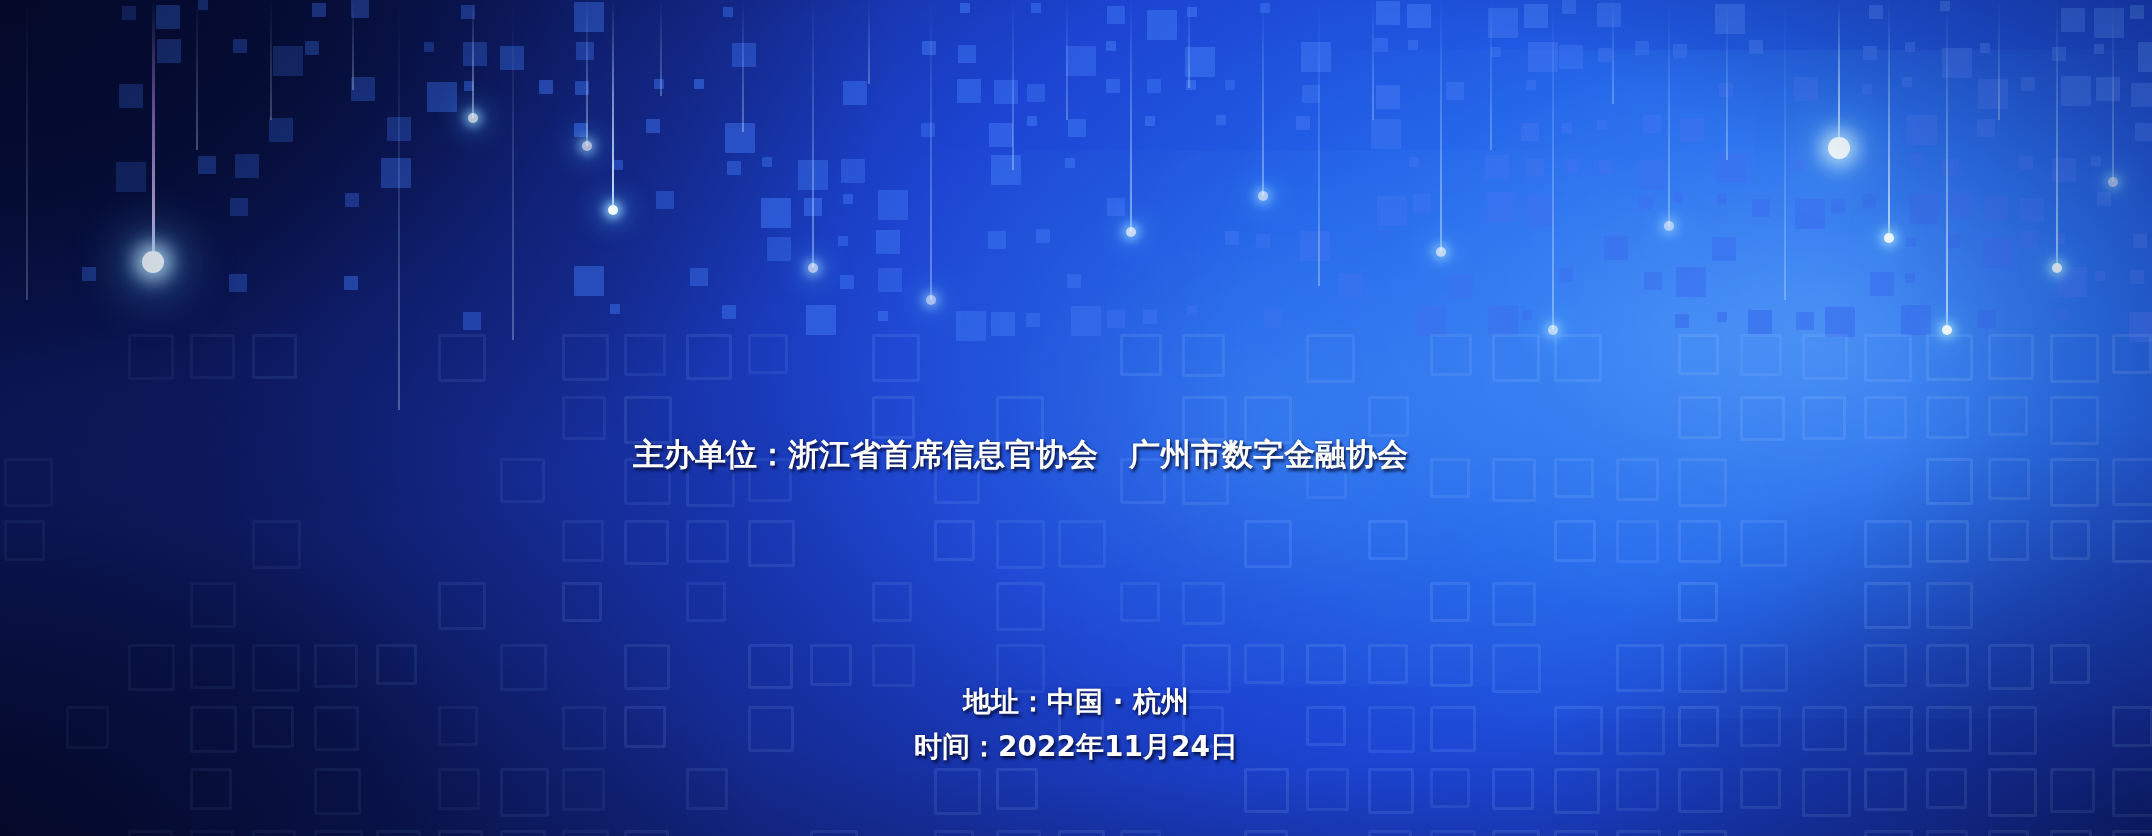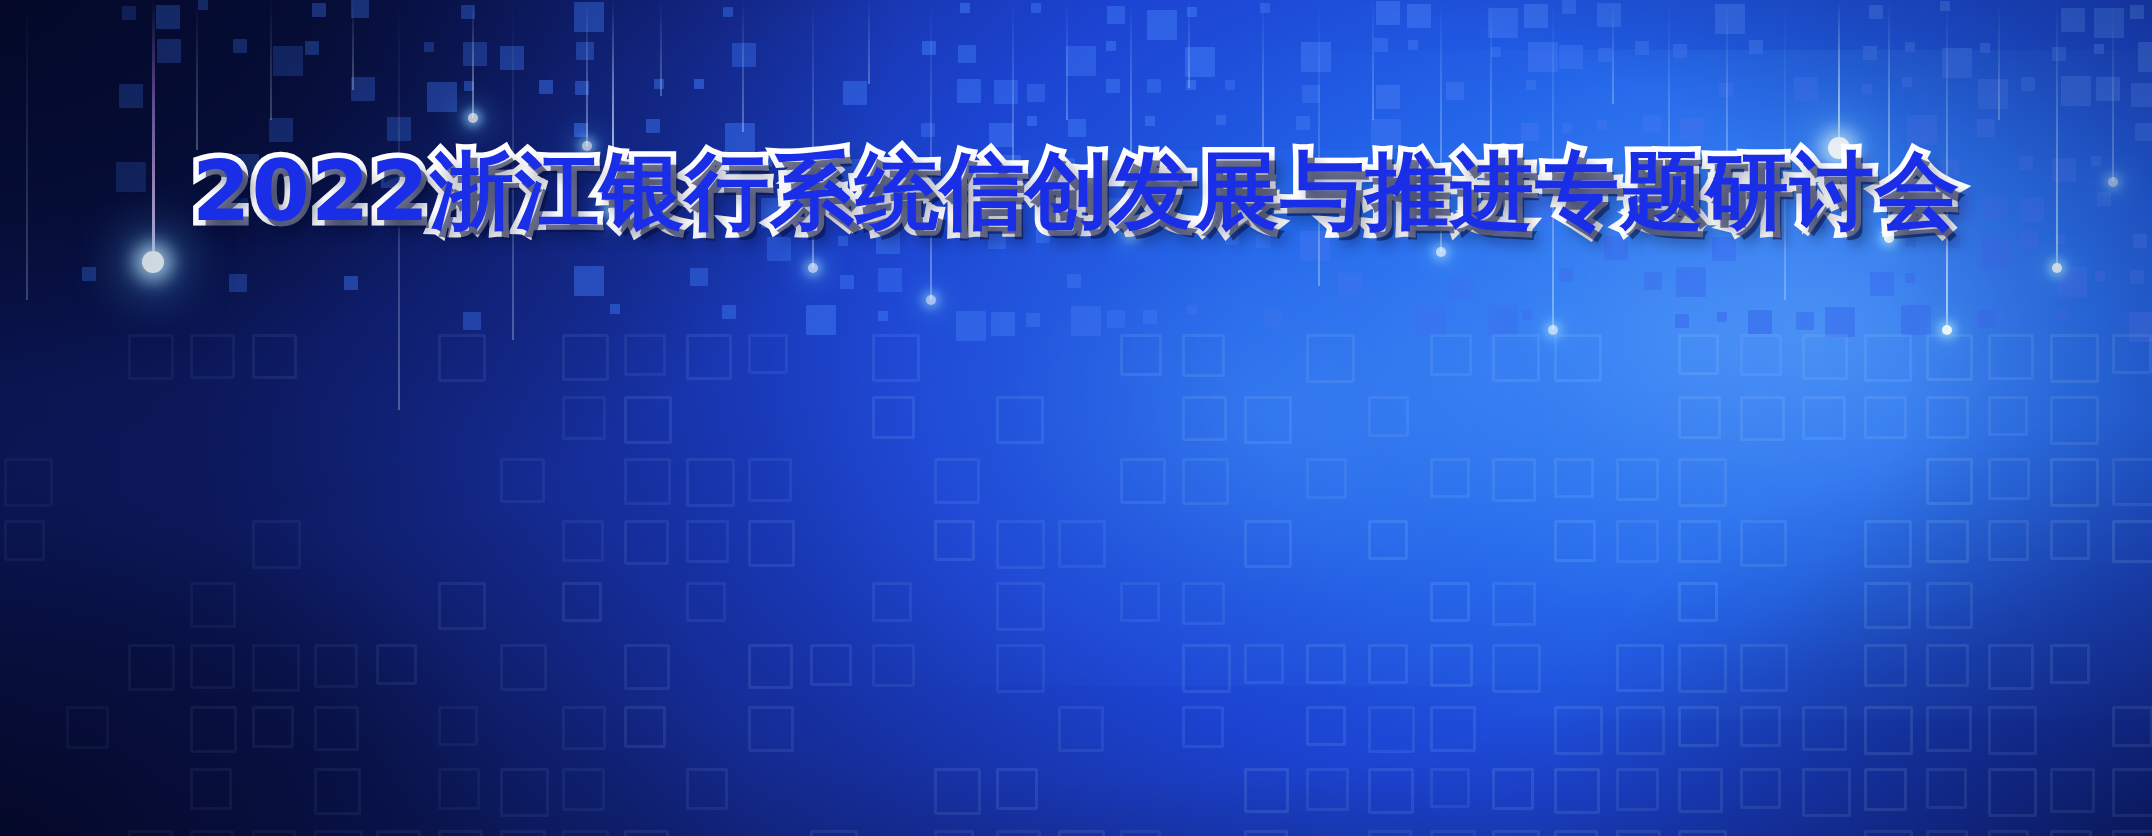--- a/index.html
+++ b/index.html
@@ -601,7 +601,6 @@
 
   <div class="bg-vignette"></div>
 
-  <h1 class="title">2022浙江银行系统信创发展与推进专题研讨会</h1>
 
   <div class="orgs">
   </div>

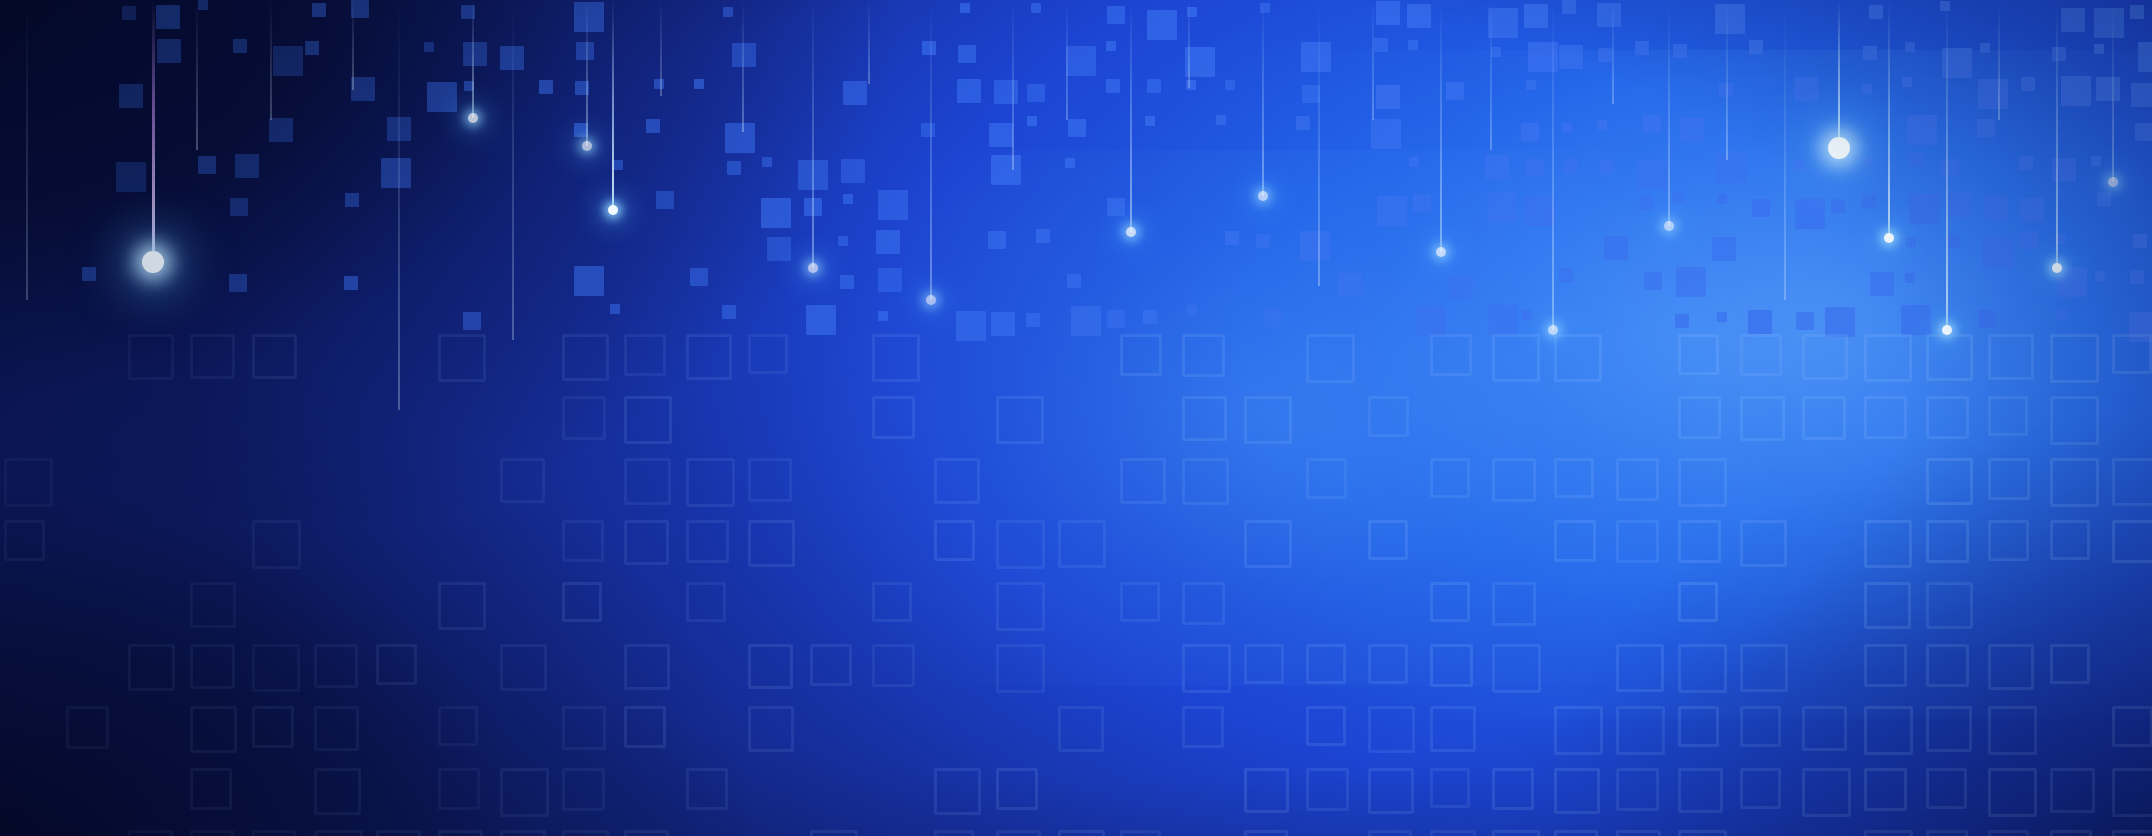--- a/index.html
+++ b/index.html
@@ -603,6 +603,7 @@
 
 
   <div class="orgs">
+    <span class="line">主办单位：浙江省首席信息官协会　广州市数字金融协会</span>
   </div>
 
 

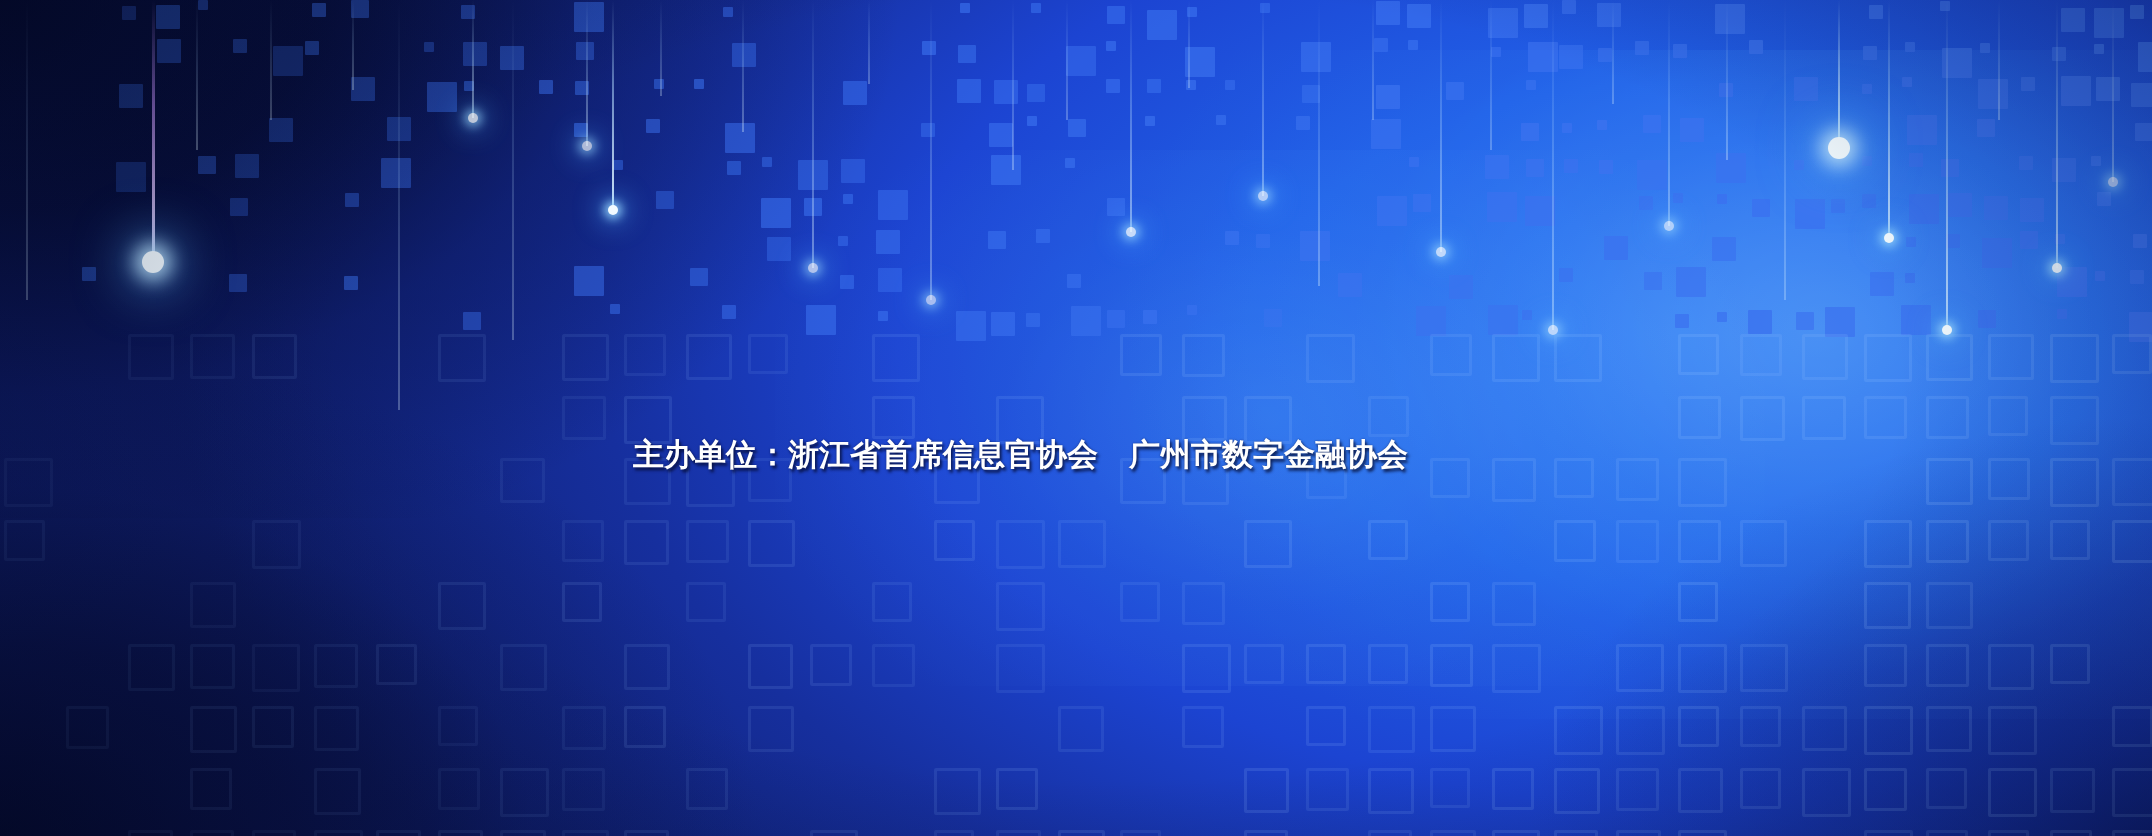--- a/index.html
+++ b/index.html
@@ -606,6 +606,10 @@
     <span class="line">主办单位：浙江省首席信息官协会　广州市数字金融协会</span>
   </div>
 
+  <div class="footer">
+    <span class="line">地址：中国 · 杭州</span>
+    <span class="line">时间：2022年11月24日</span>
+  </div>
 
 </div>
 

